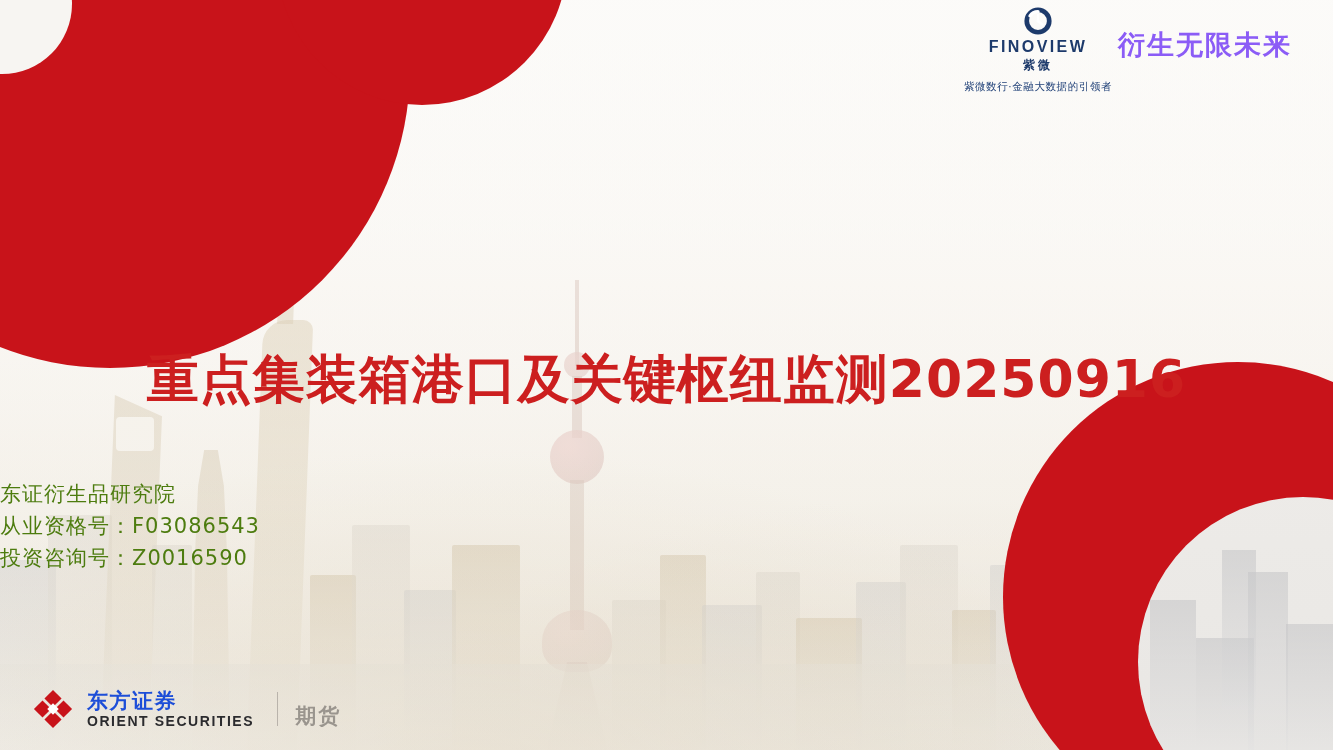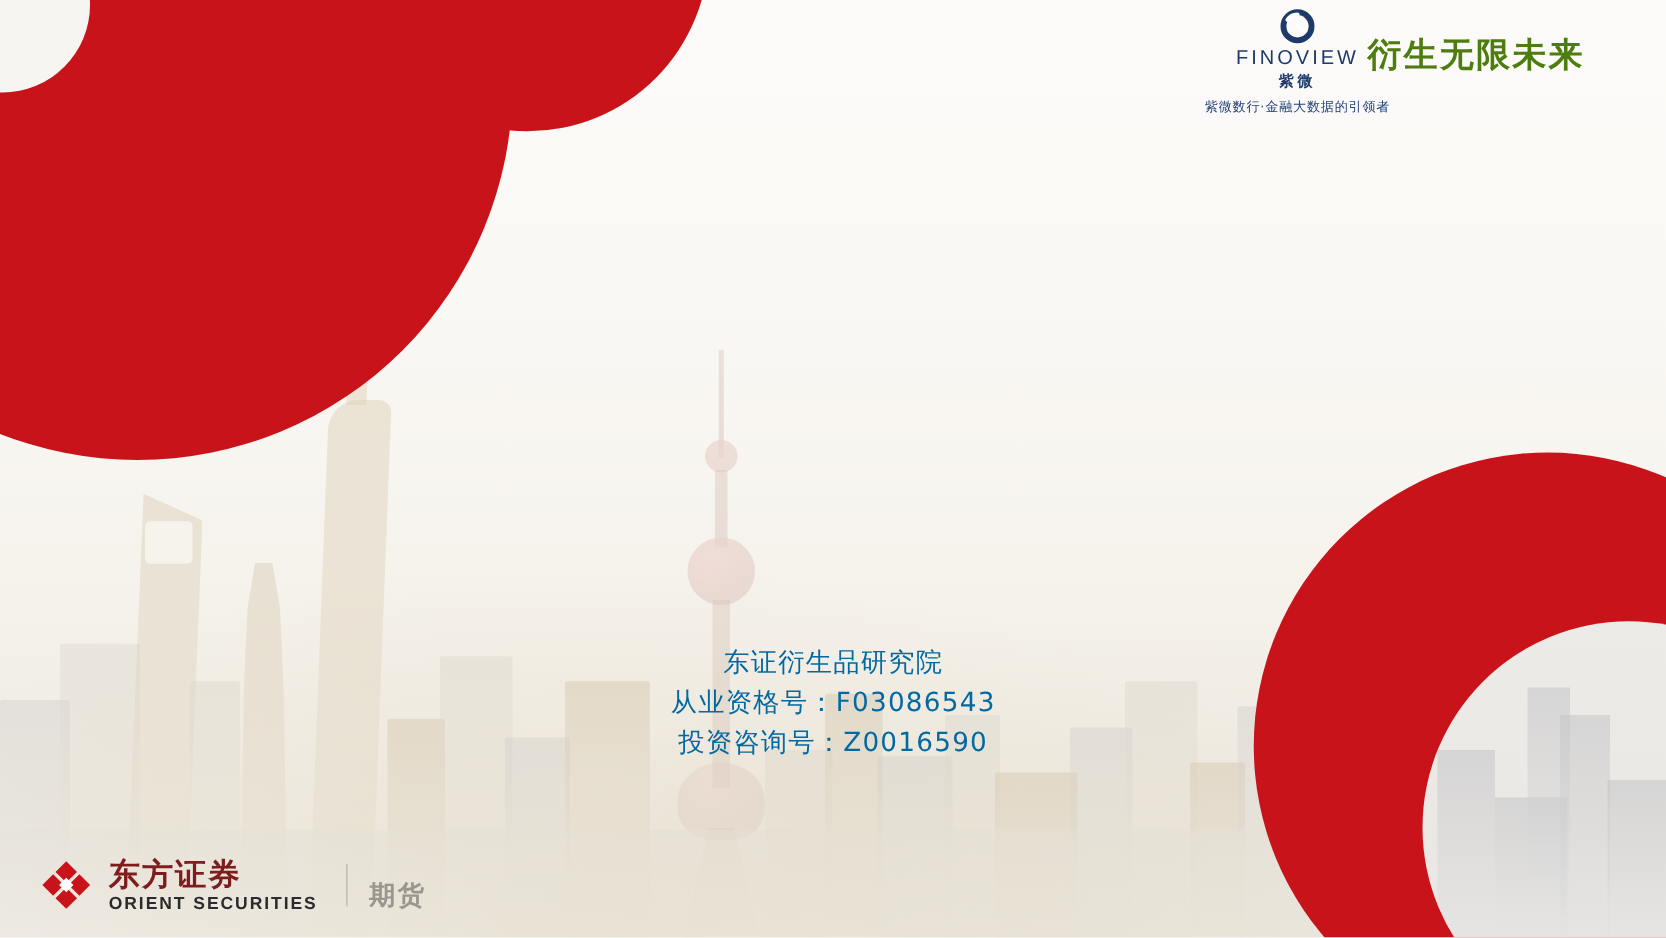--- a/index.html
+++ b/index.html
@@ -247,7 +247,7 @@
   .fv-name {
     font-family: "Liberation Sans", sans-serif;
     font-size: 16px;
-    font-weight: 400;
+    font-weight: 700;
     letter-spacing: 2.4px;
     color: #1d3a6b;
     line-height: 1.05;

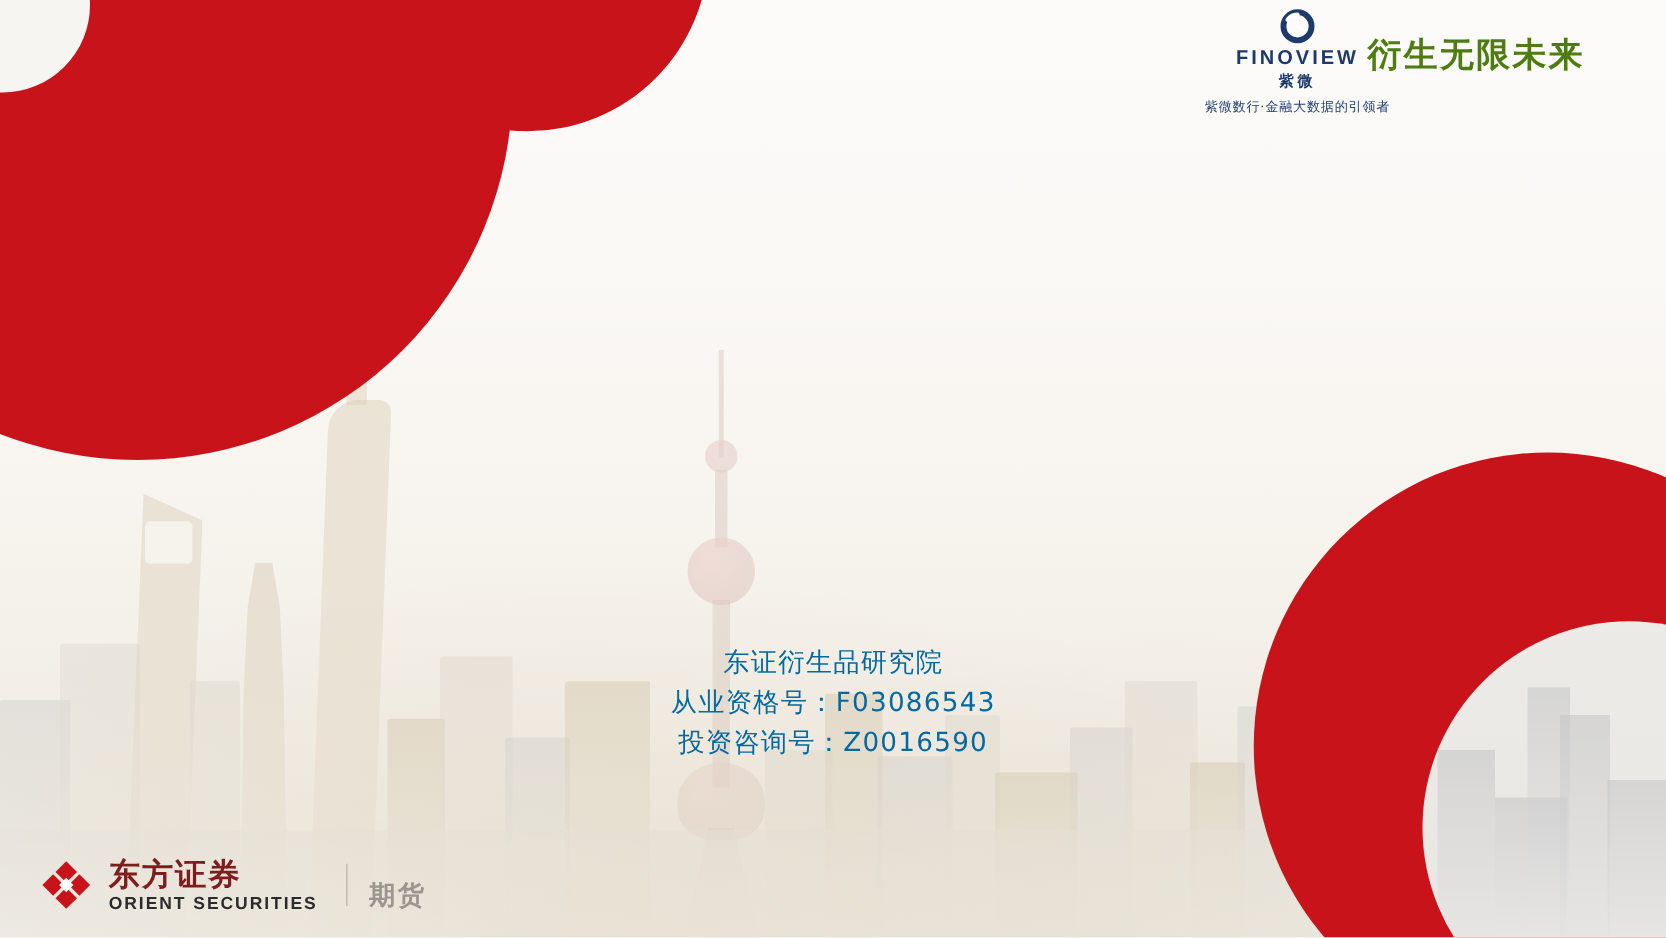--- a/index.html
+++ b/index.html
@@ -275,14 +275,14 @@
   
   .slogan {
     position: absolute;
-    left: 1094px;
+    left: 1118px;
     top: 31px;
     z-index: 6;
     font-family: "DejaVu Sans", sans-serif;
     font-size: 27px;
     font-weight: 600;
     letter-spacing: 2px;
-    color: #4d7c0f;
+    color: #8b5cf6;
     white-space: nowrap;
     line-height: 1;
   }

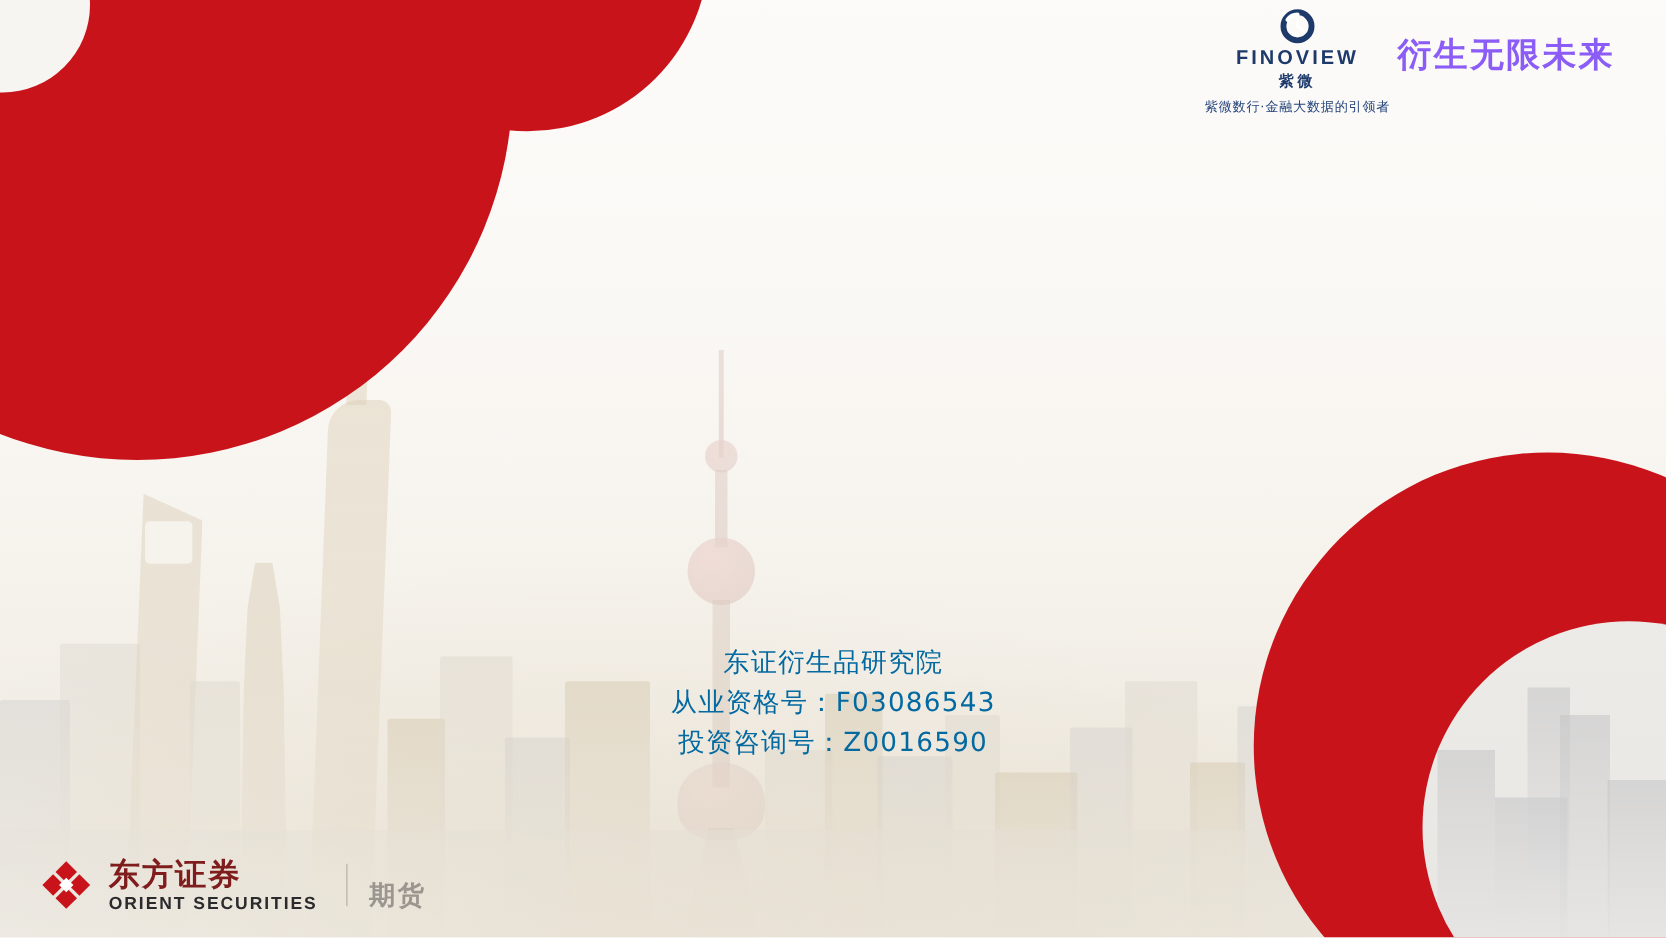--- a/index.html
+++ b/index.html
@@ -453,6 +453,7 @@
 
   <div class="slogan">衍生无限未来</div>
 
+  <h1 class="title">重点集装箱港口及关键枢纽监测20250916</h1>
 
   <div class="byline">
     <div class="line">东证衍生品研究院</div>

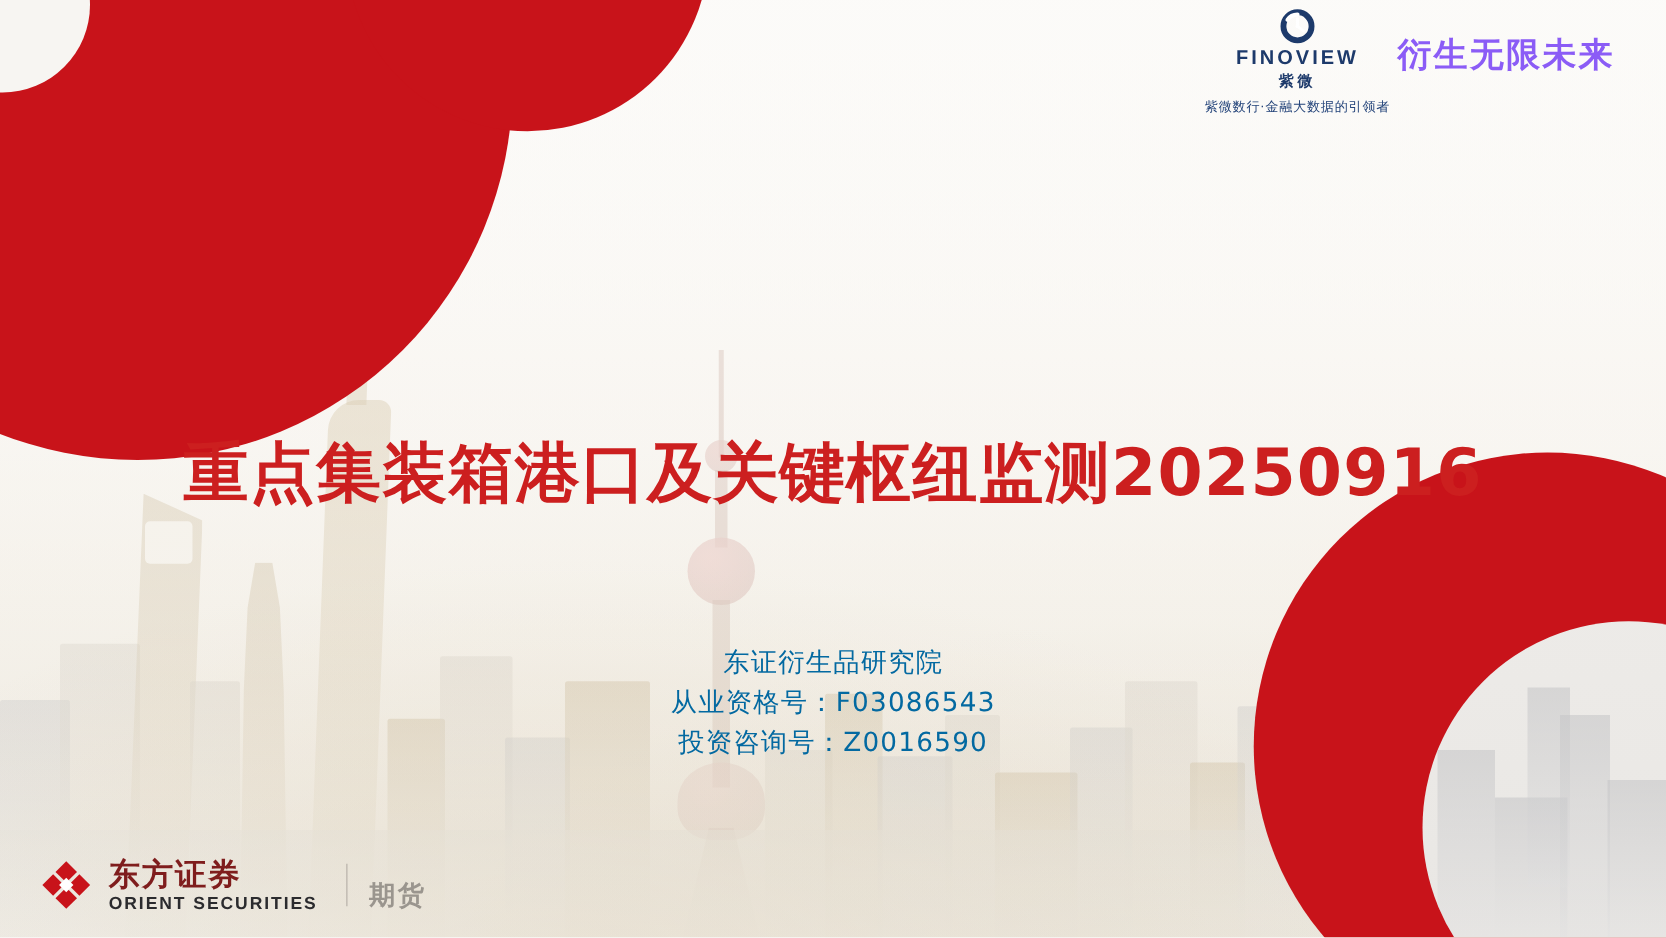--- a/index.html
+++ b/index.html
@@ -309,10 +309,8 @@
     left: 0; right: 0;
     top: 478px;
     z-index: 5;
-    text-align: center;
-    font-family: "DejaVu Sans", sans-serif;
-    color: #0369a1;
-    margin-top: 36px;
+    font-family: "DejaVu Sans", sans-serif;
+    color: #4d7c0f;
   }
   .byline .line {
     font-size: 21px;

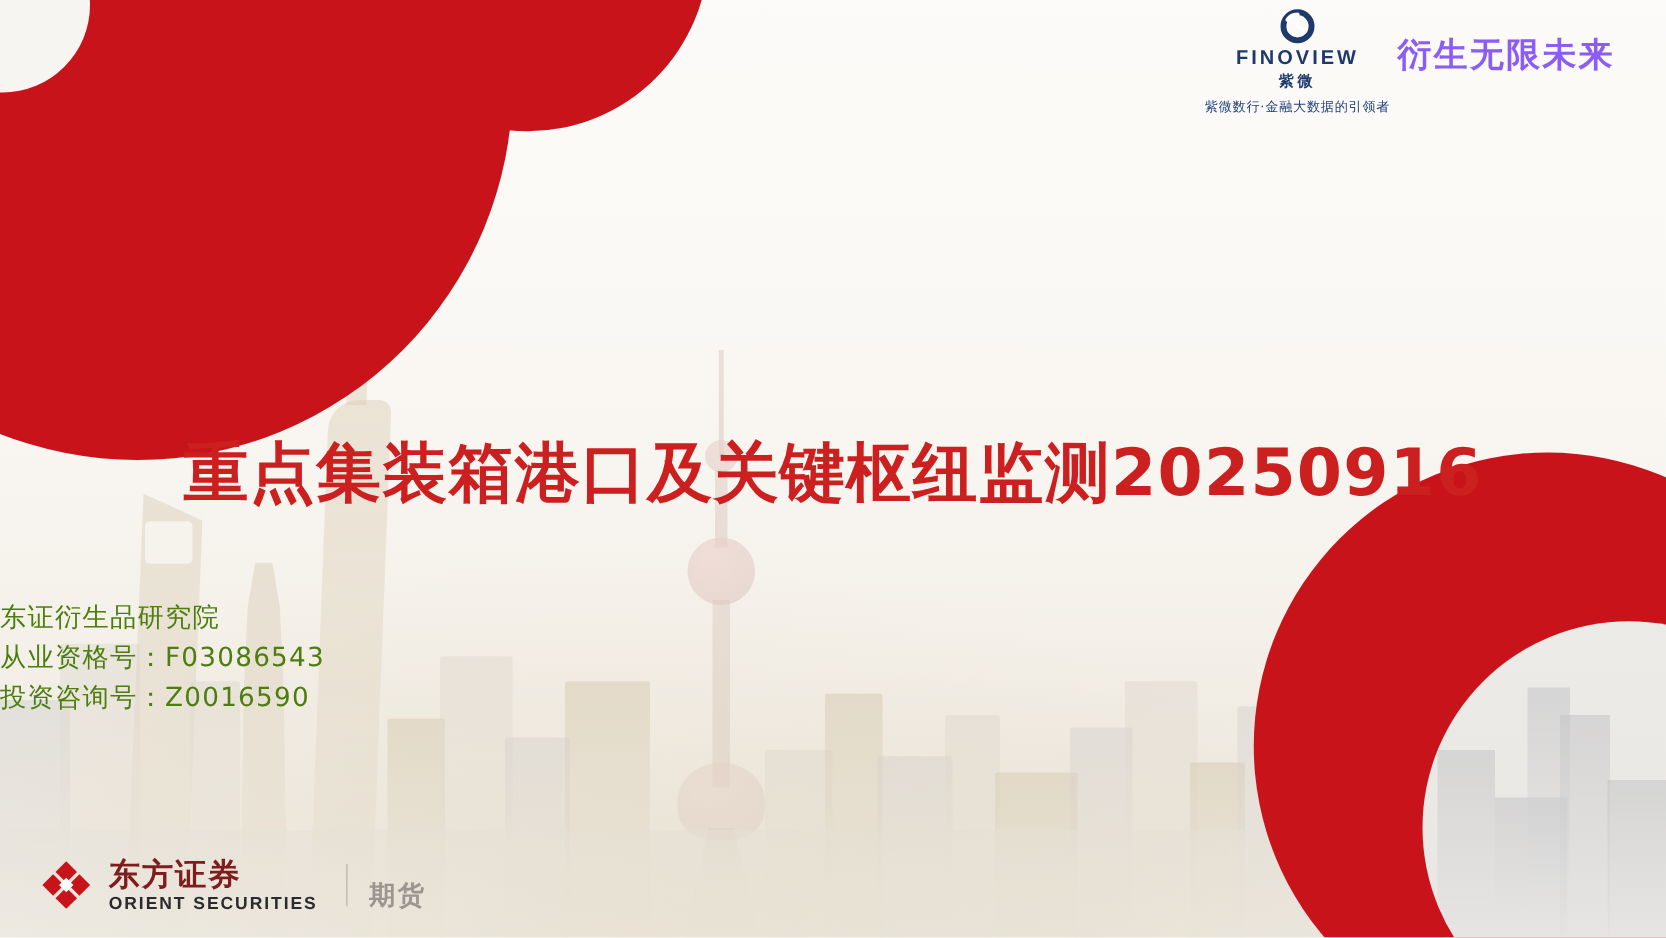--- a/index.html
+++ b/index.html
@@ -341,10 +341,10 @@
   }
   .ol-cn {
     font-family: "DejaVu Sans", sans-serif;
-    font-size: 25px;
+    font-size: 21px;
     font-weight: 700;
     letter-spacing: 1.5px;
-    color: #7f1d1d;
+    color: #1d4ed8;
     line-height: 1.06;
   }
   .ol-en {

